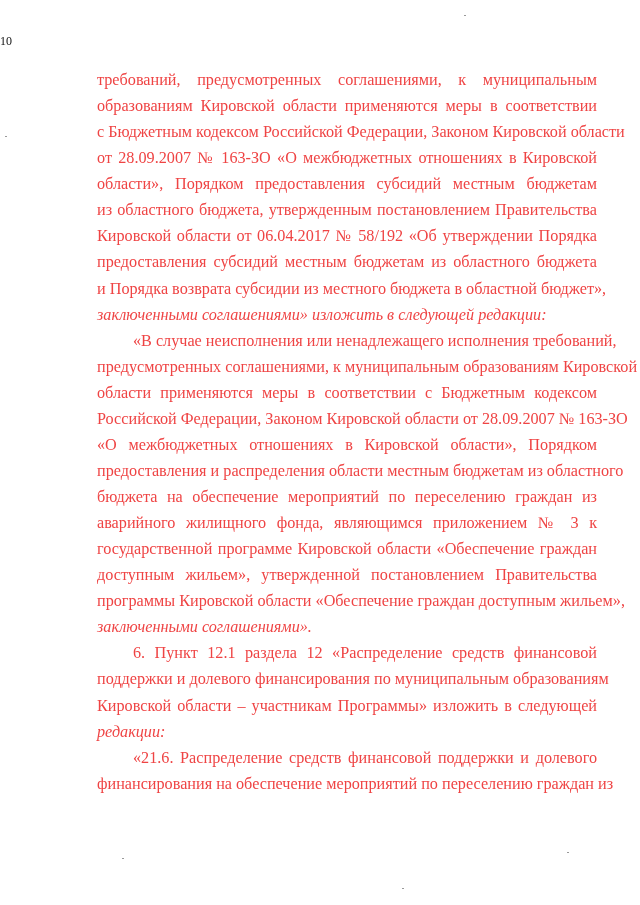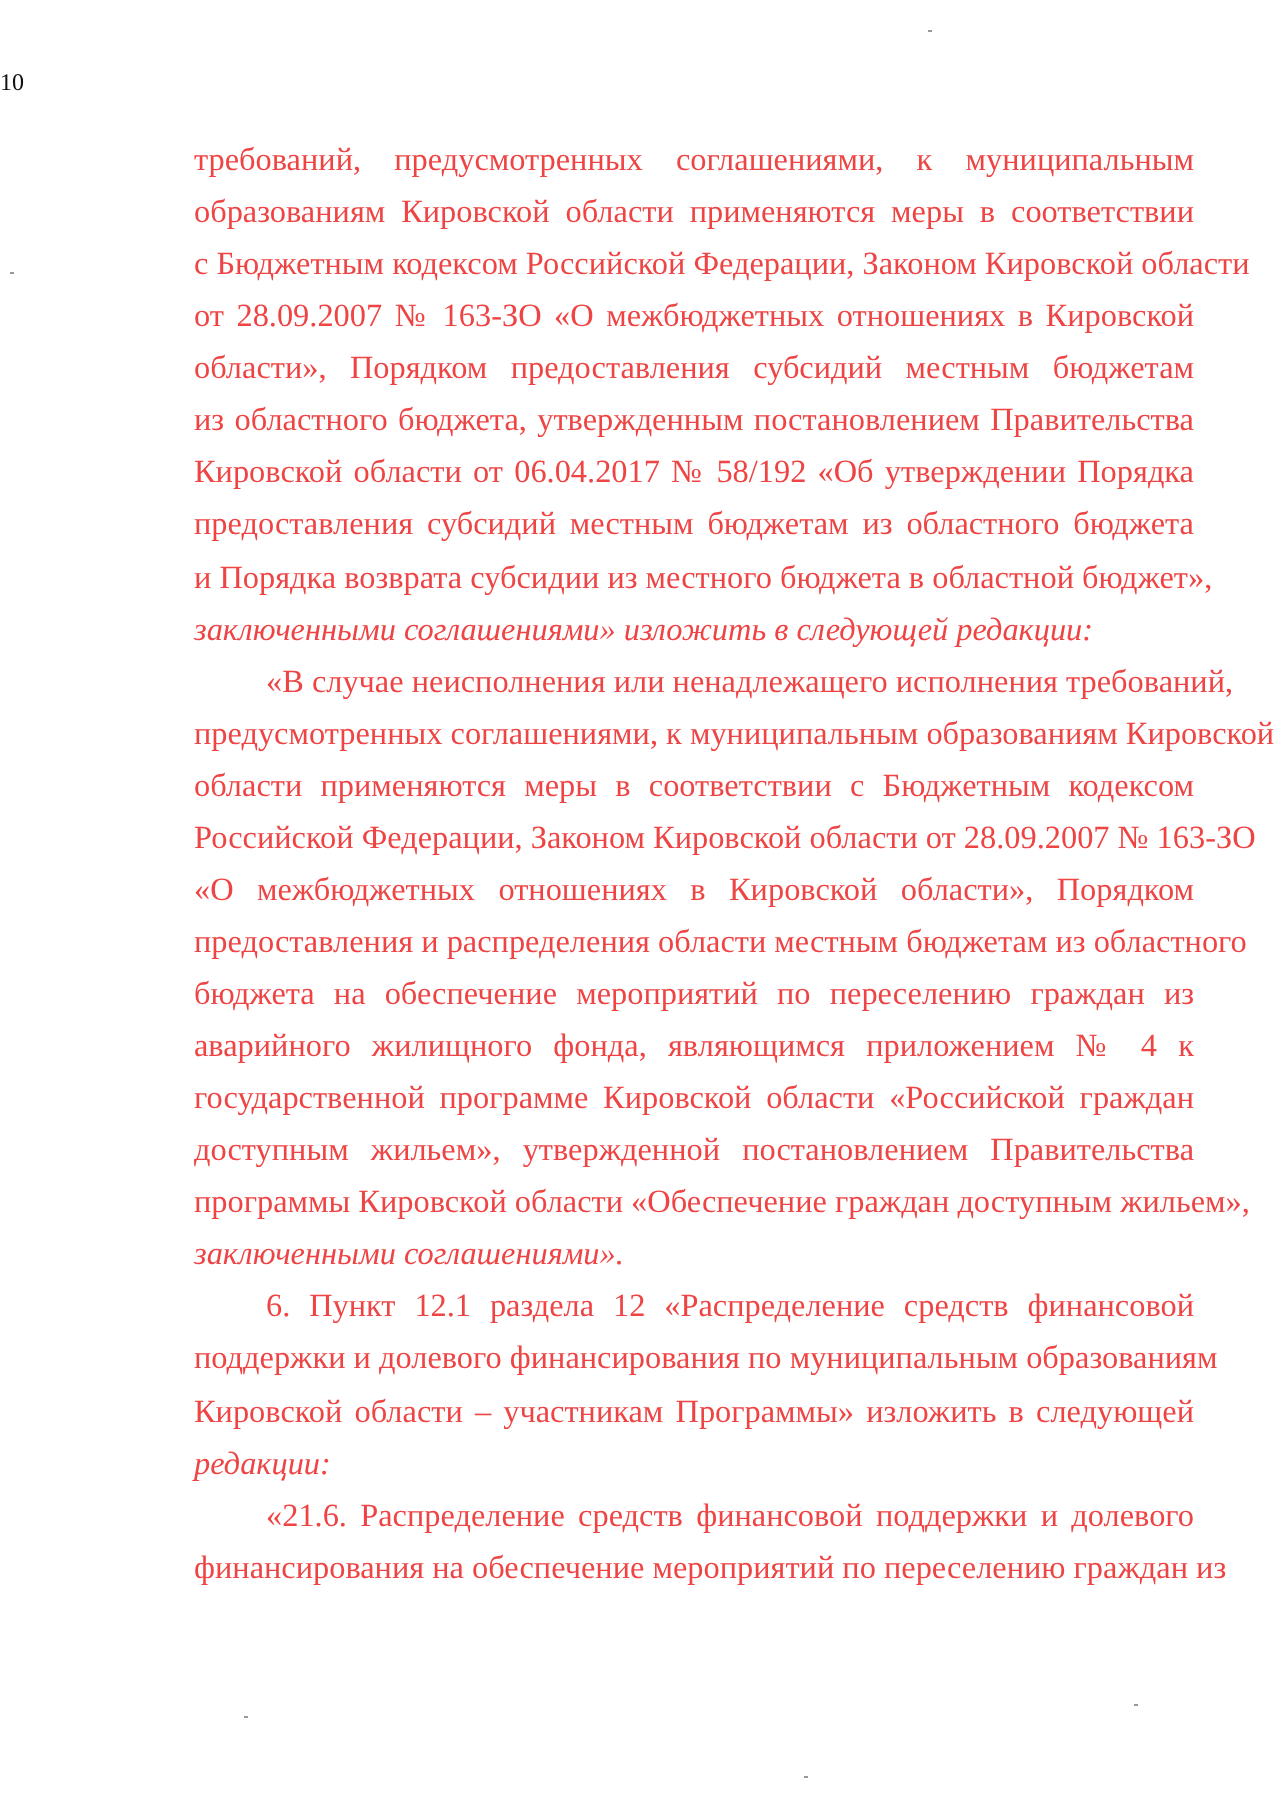--- a/index.html
+++ b/index.html
@@ -40,7 +40,7 @@
   <span class="line">«О межбюджетных отношениях в Кировской области», Порядком</span>
   <span class="line">предоставления и распределения области местным бюджетам из областного</span>
   <span class="line">бюджета на обеспечение мероприятий по переселению граждан из</span>
-  <span class="line">аварийного жилищного фонда, являющимся приложением № 4 к</span>
+  <span class="line">аварийного жилищного фонда, являющимся приложением № 3 к</span>
   <span class="line">государственной программе Кировской области «Российской граждан</span>
   <span class="line">доступным жильем», утвержденной постановлением Правительства</span>
   <span class="line">программы Кировской области «Обеспечение граждан доступным жильем»,</span>

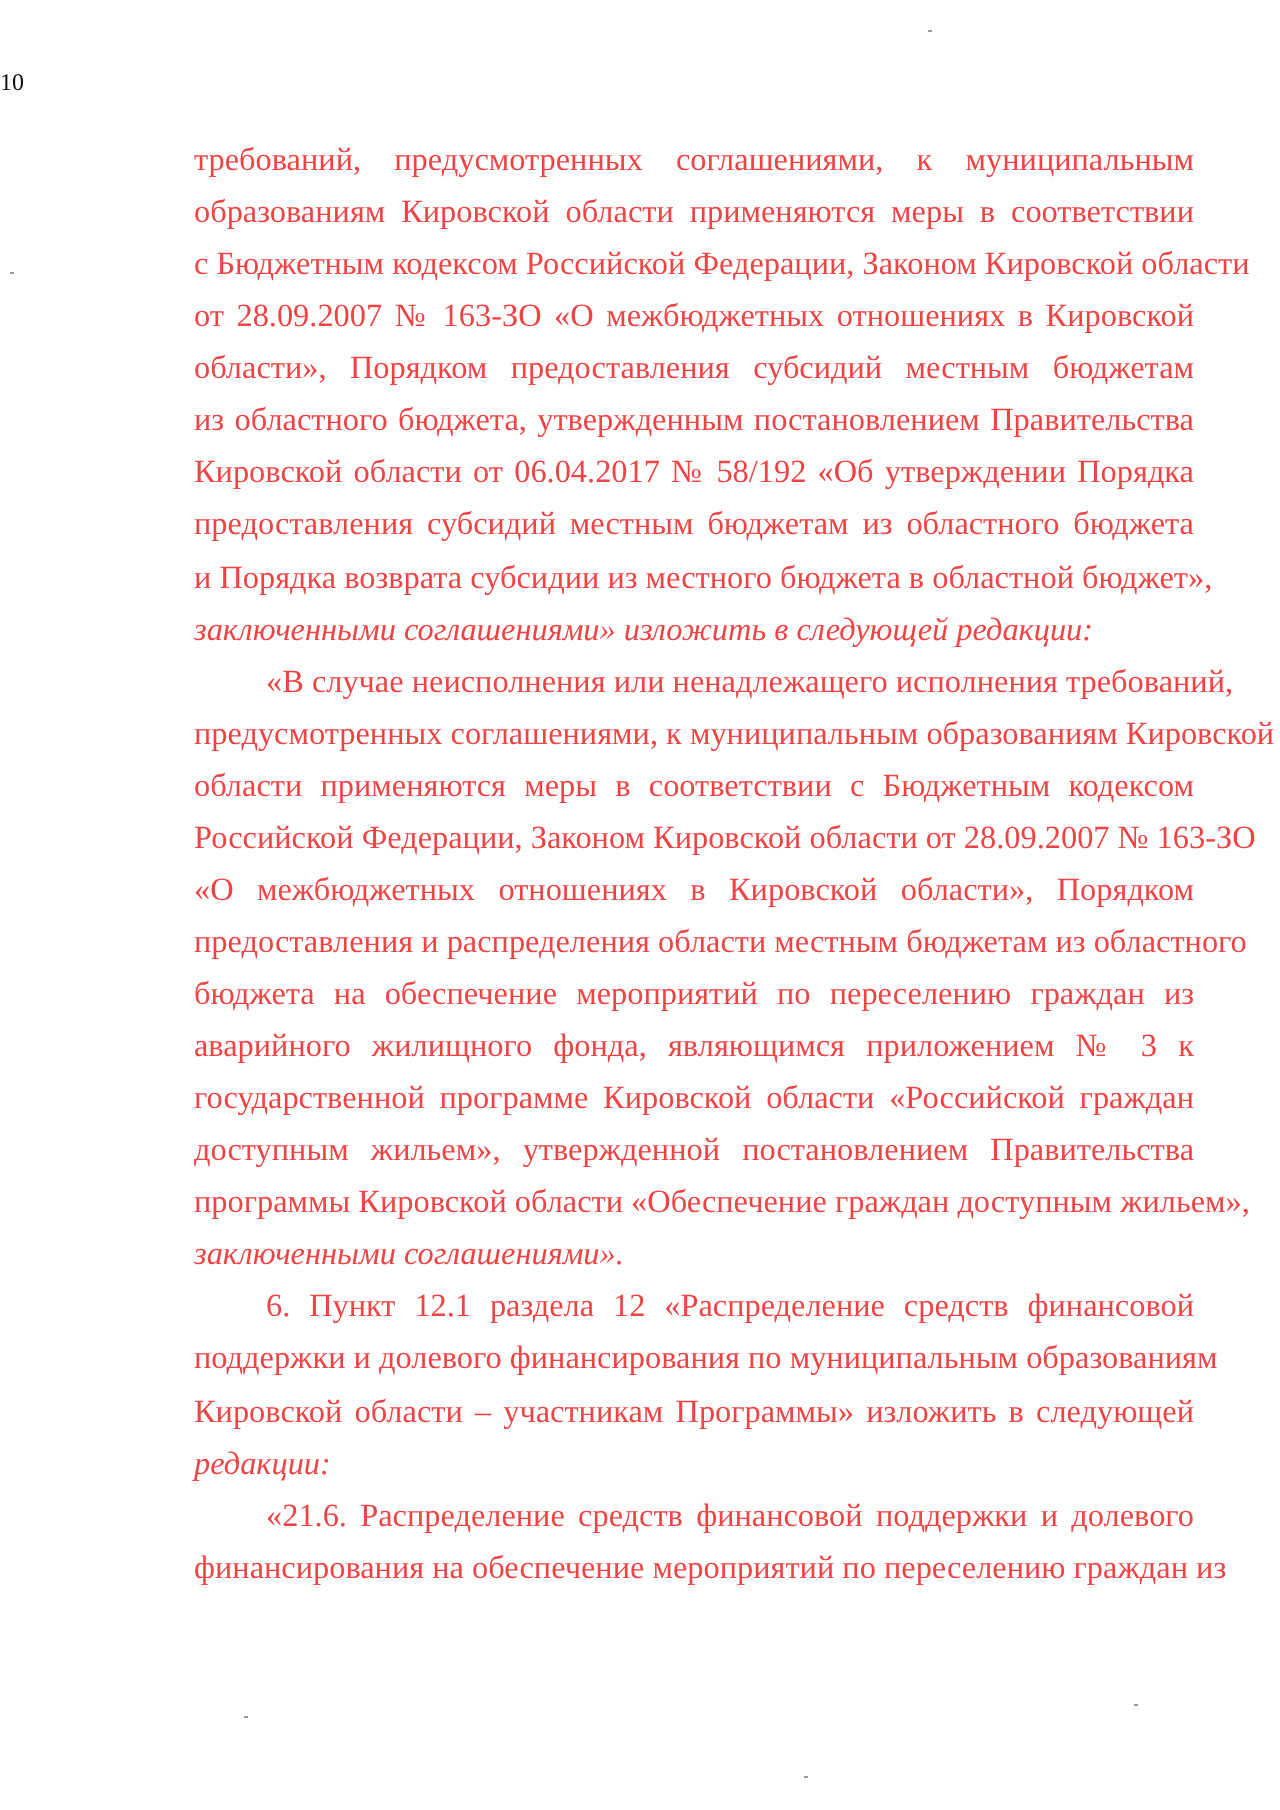--- a/index.html
+++ b/index.html
@@ -41,7 +41,7 @@
   <span class="line">предоставления и распределения области местным бюджетам из областного</span>
   <span class="line">бюджета на обеспечение мероприятий по переселению граждан из</span>
   <span class="line">аварийного жилищного фонда, являющимся приложением № 3 к</span>
-  <span class="line">государственной программе Кировской области «Российской граждан</span>
+  <span class="line">государственной программе Кировской области «Обеспечение граждан</span>
   <span class="line">доступным жильем», утвержденной постановлением Правительства</span>
   <span class="line">программы Кировской области «Обеспечение граждан доступным жильем»,</span>
   <span class="line last">заключенными соглашениями».</span>

